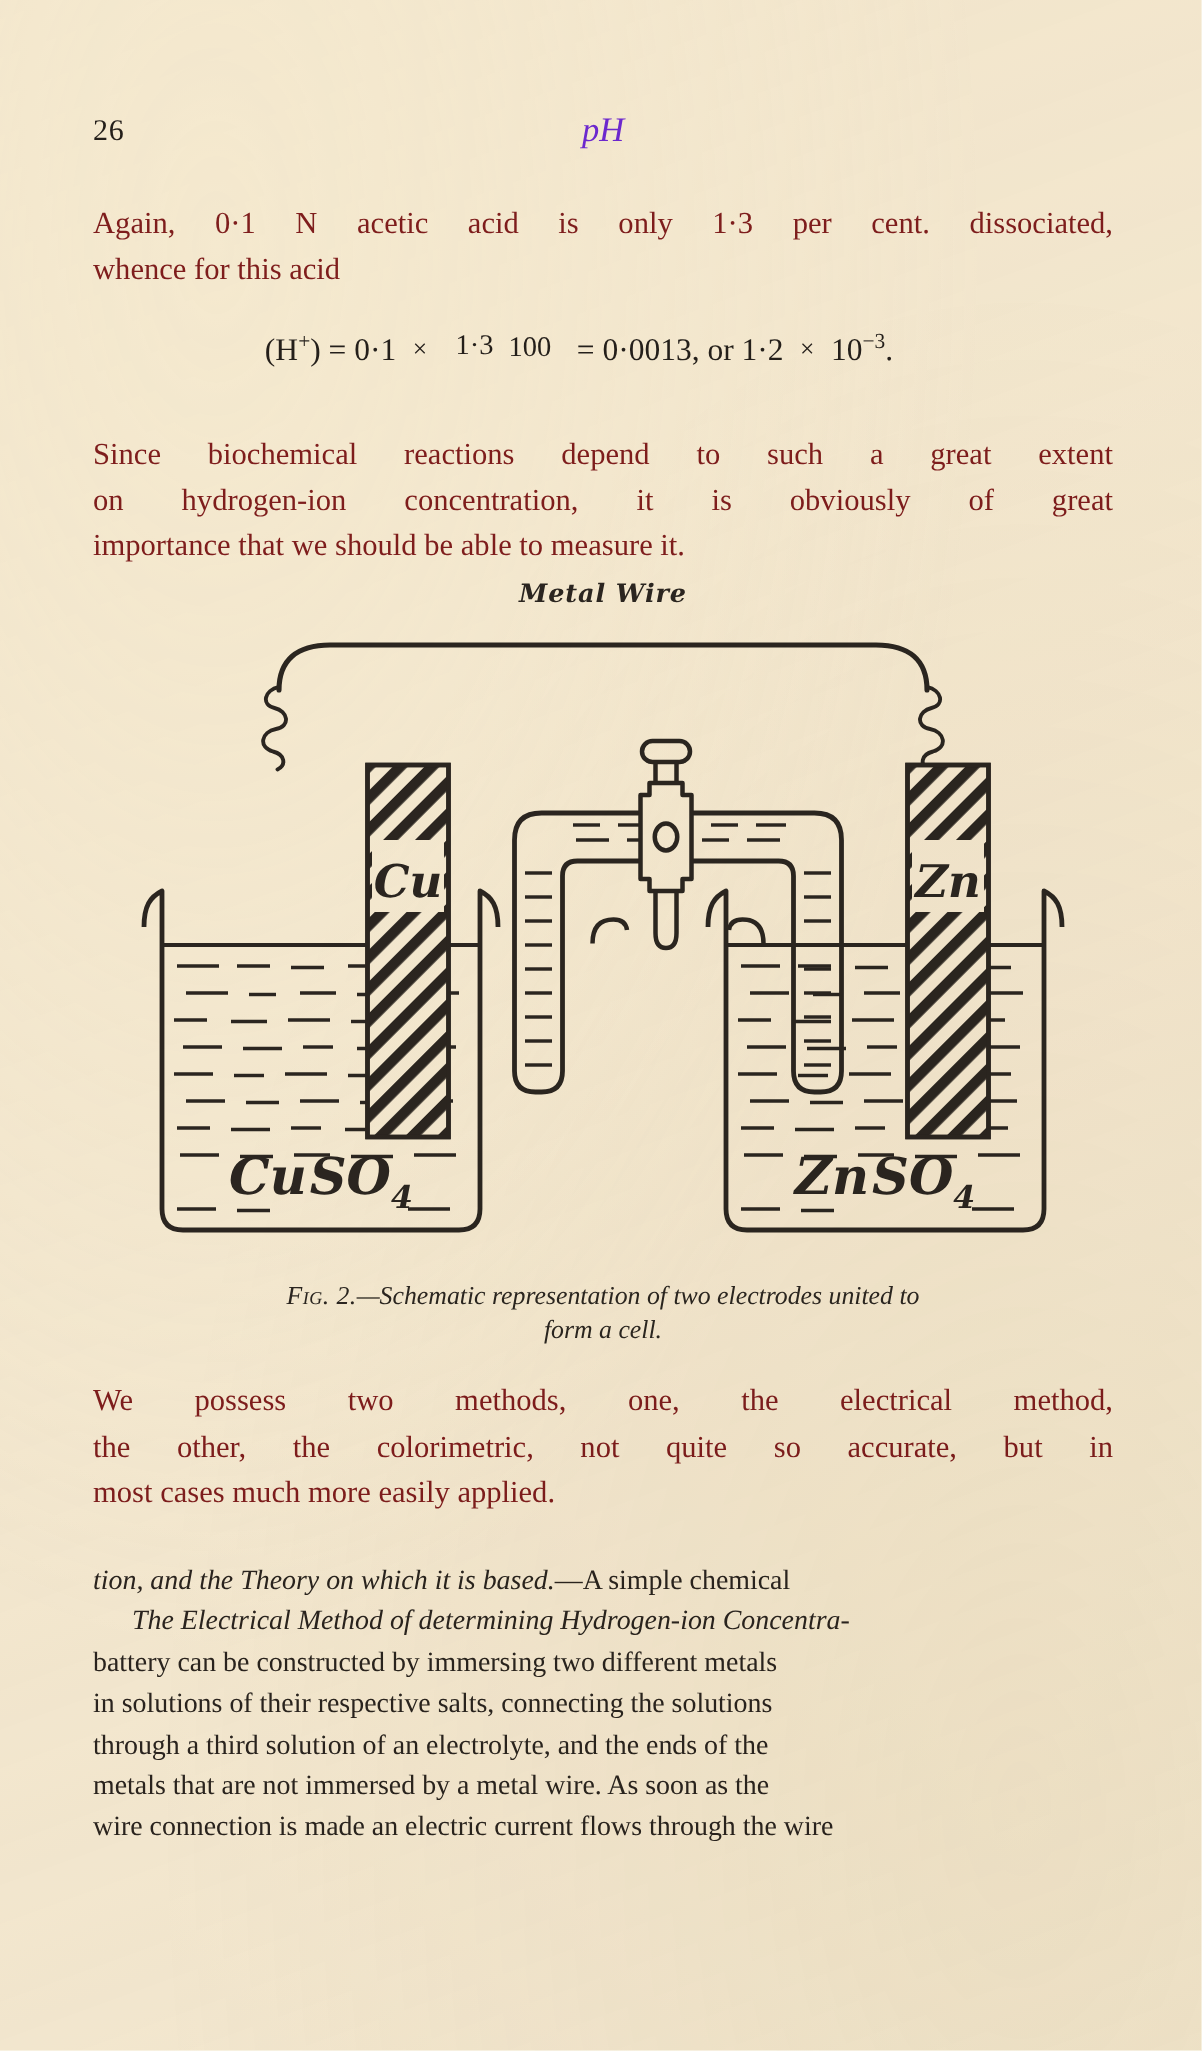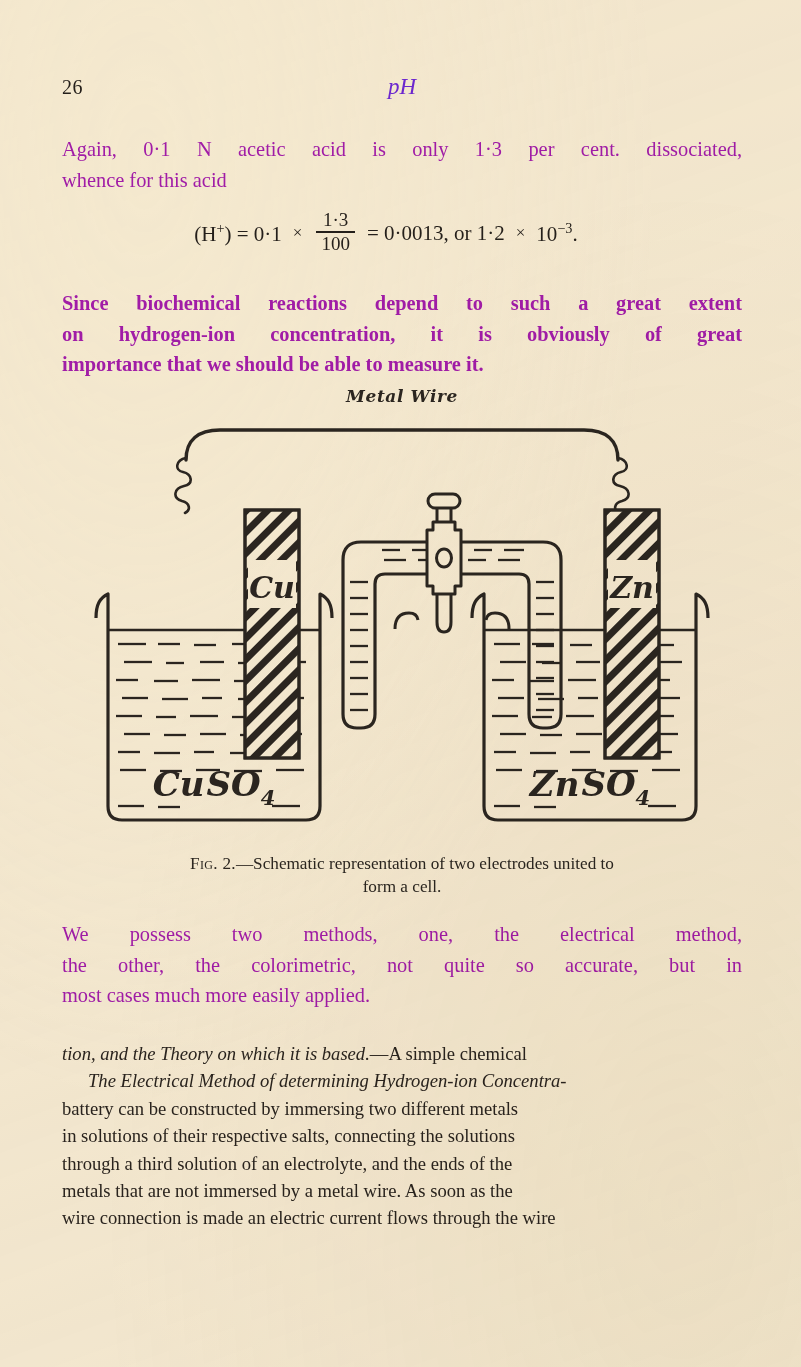--- a/index.html
+++ b/index.html
@@ -67,7 +67,7 @@
     font-size: 20.4px;
     line-height: 30.5px;
     text-align: justify;
-    color: #a21caf;
+    color: #7f1d1d;
   }
   .para-1 { top: 134px; }
   .para-2 { top: 288px; font-weight: bold; }

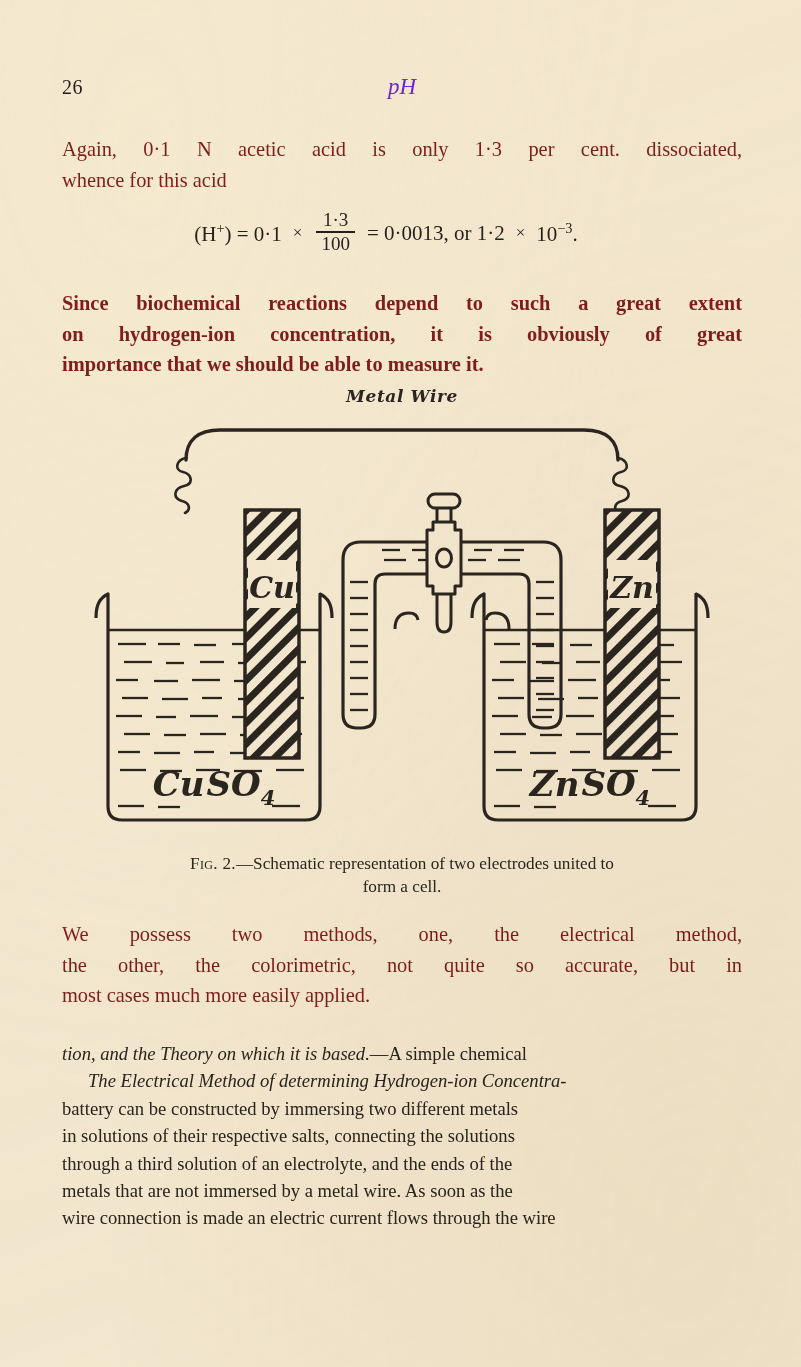--- a/index.html
+++ b/index.html
@@ -106,7 +106,7 @@
   .eq-times { font-size: 17px; padding: 0 2px; }
   .frac {
     display: inline-flex;
-    flex-direction: column;
+    flex-direction: row;
     align-items: center;
     justify-content: center;
     line-height: 1.08;

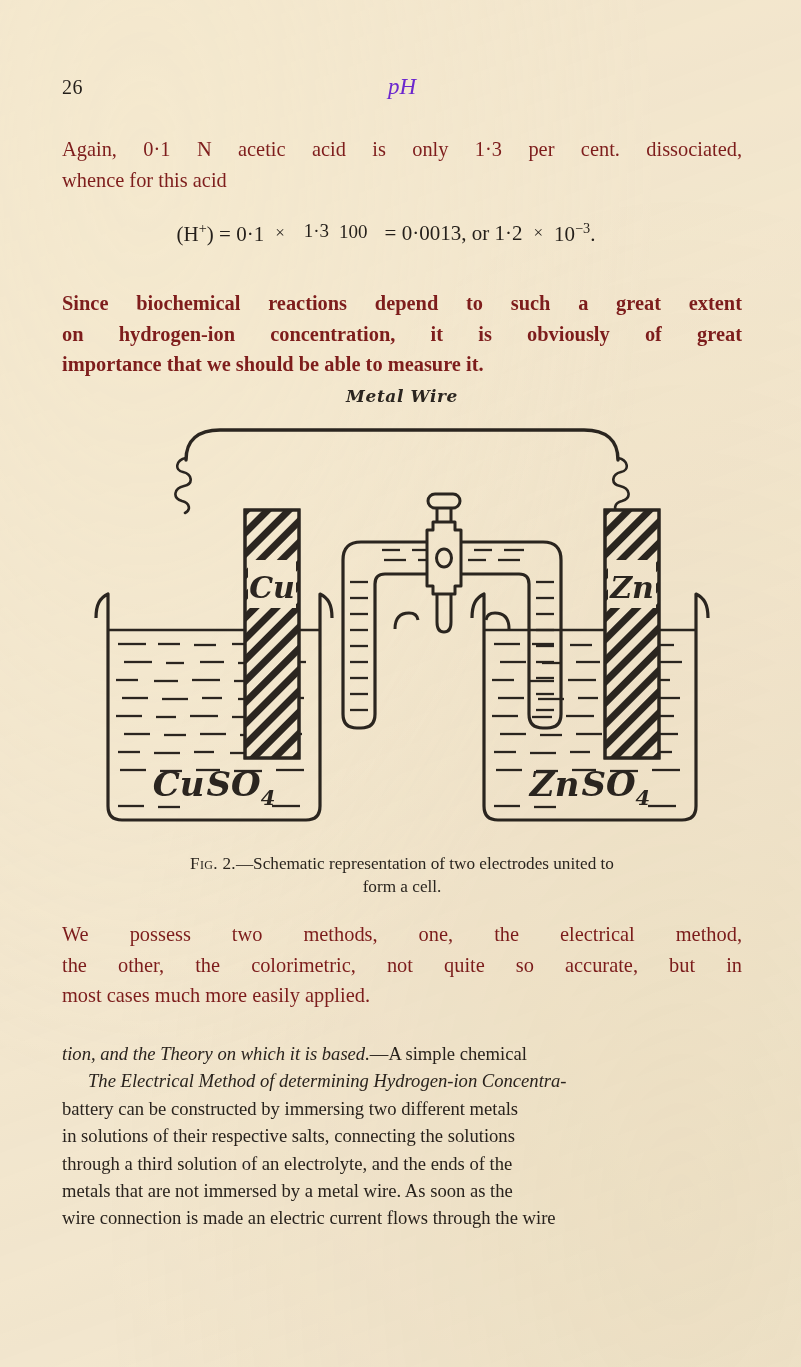--- a/index.html
+++ b/index.html
@@ -70,7 +70,7 @@
     color: #7f1d1d;
   }
   .para-1 { top: 134px; }
-  .para-2 { top: 288px; font-weight: bold; }
+  .para-2 { top: 288px; }
   .para-3 { top: 919px; }
 
   .para-1 .l, .para-2 .l, .para-3 .l, .small-para .l {

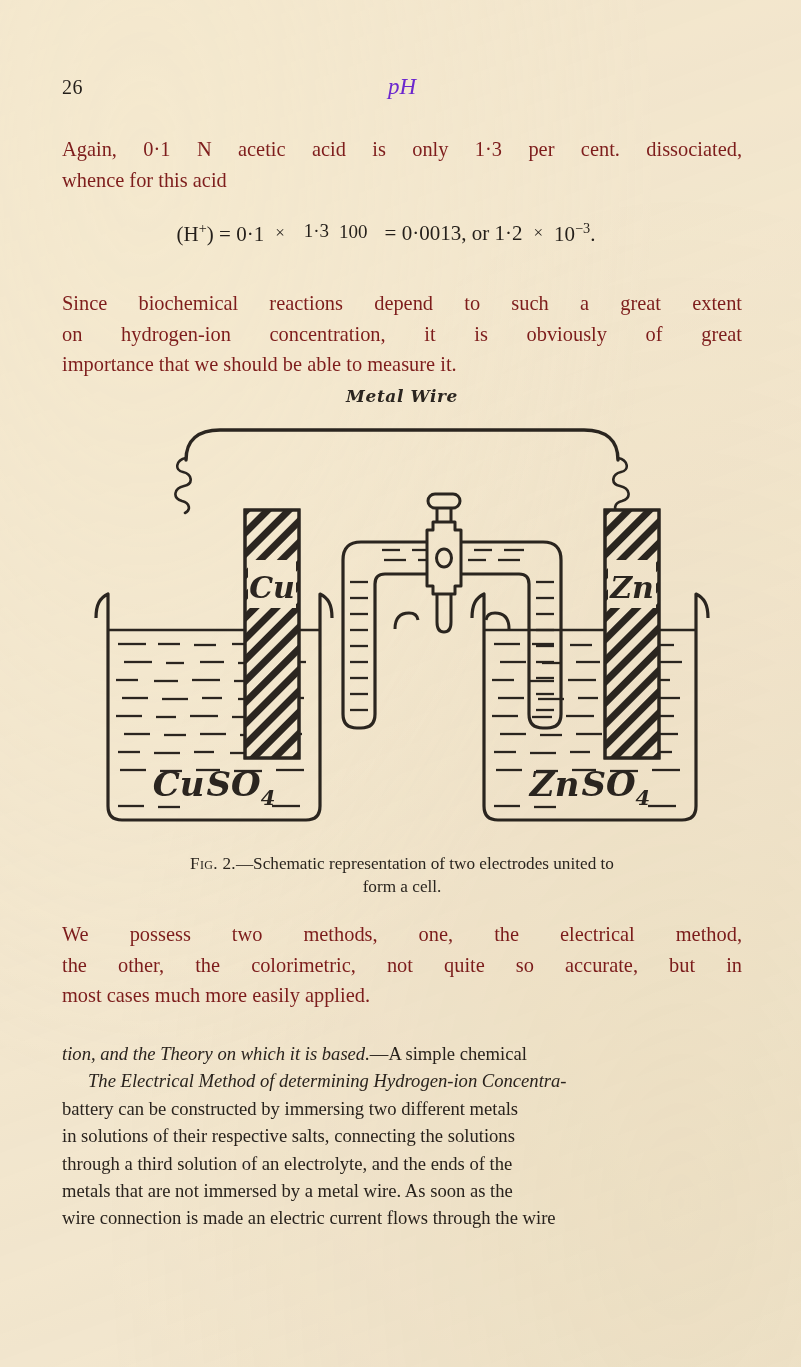--- a/index.html
+++ b/index.html
@@ -160,7 +160,7 @@
     line-height: 23px;
     color: #2b2621;
   }
-  .fig-caption .capline { display: block; }
+  .fig-caption .capline { display: block; font-style: italic; }
   .smallcaps {
     font-variant: small-caps;
     letter-spacing: .3px;

